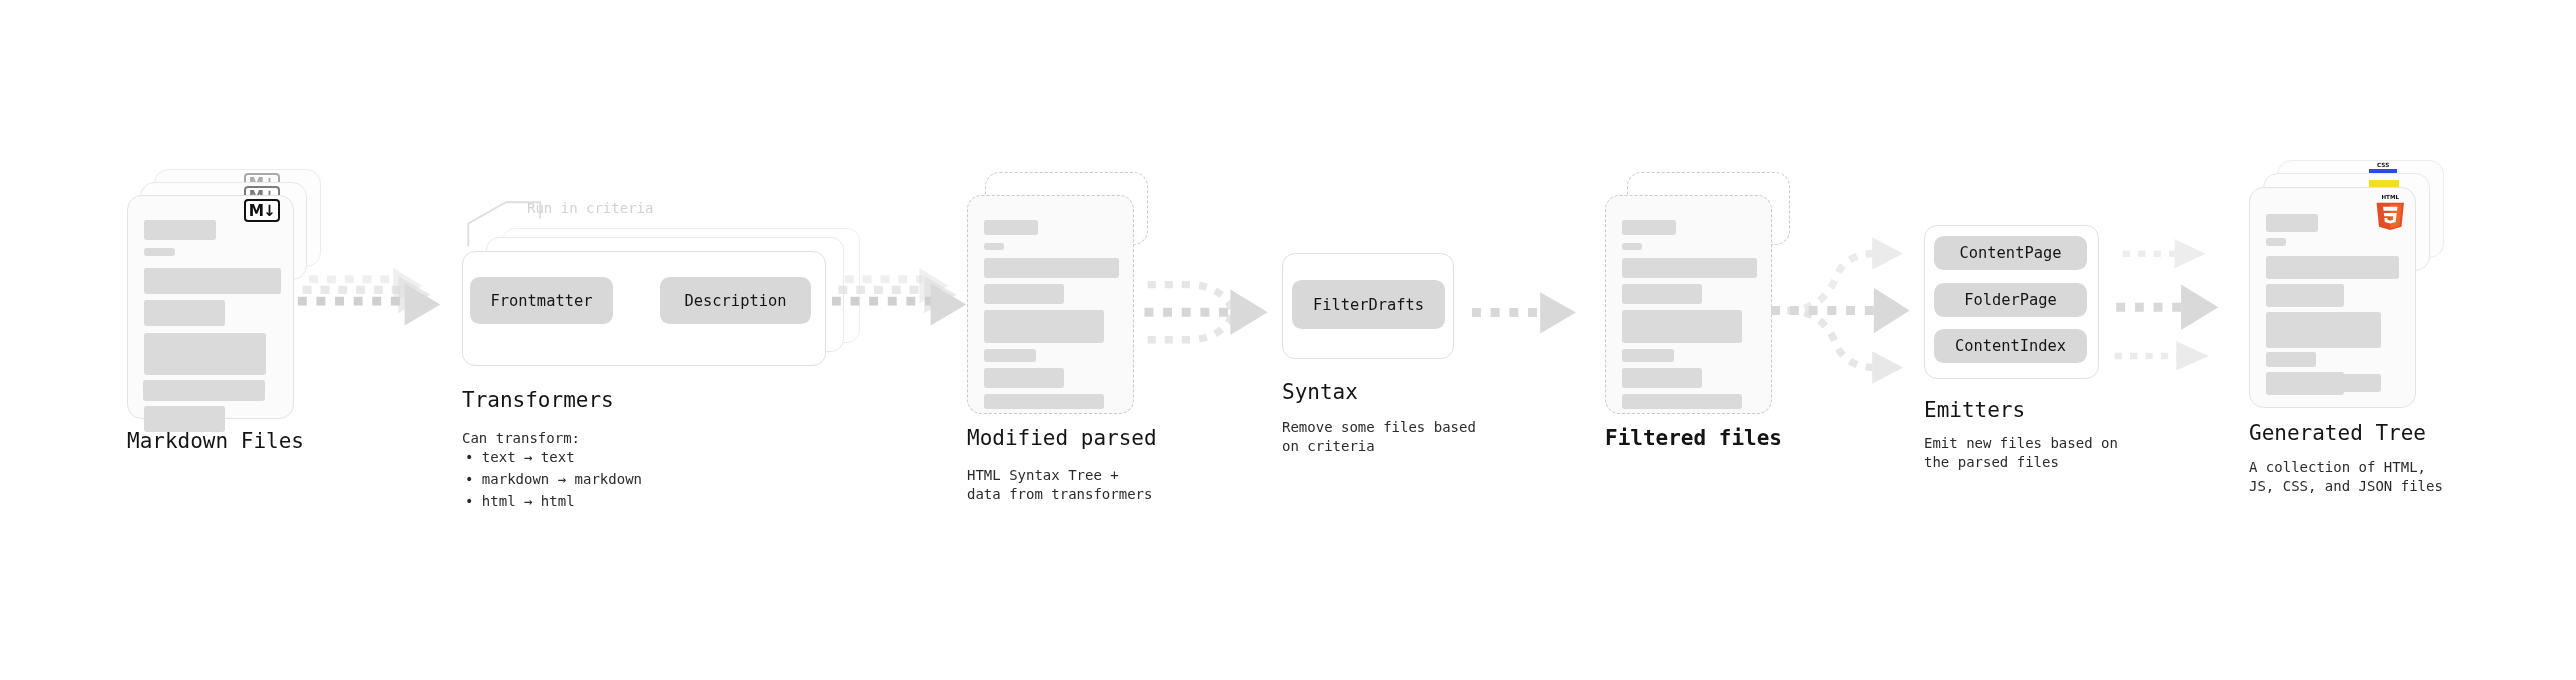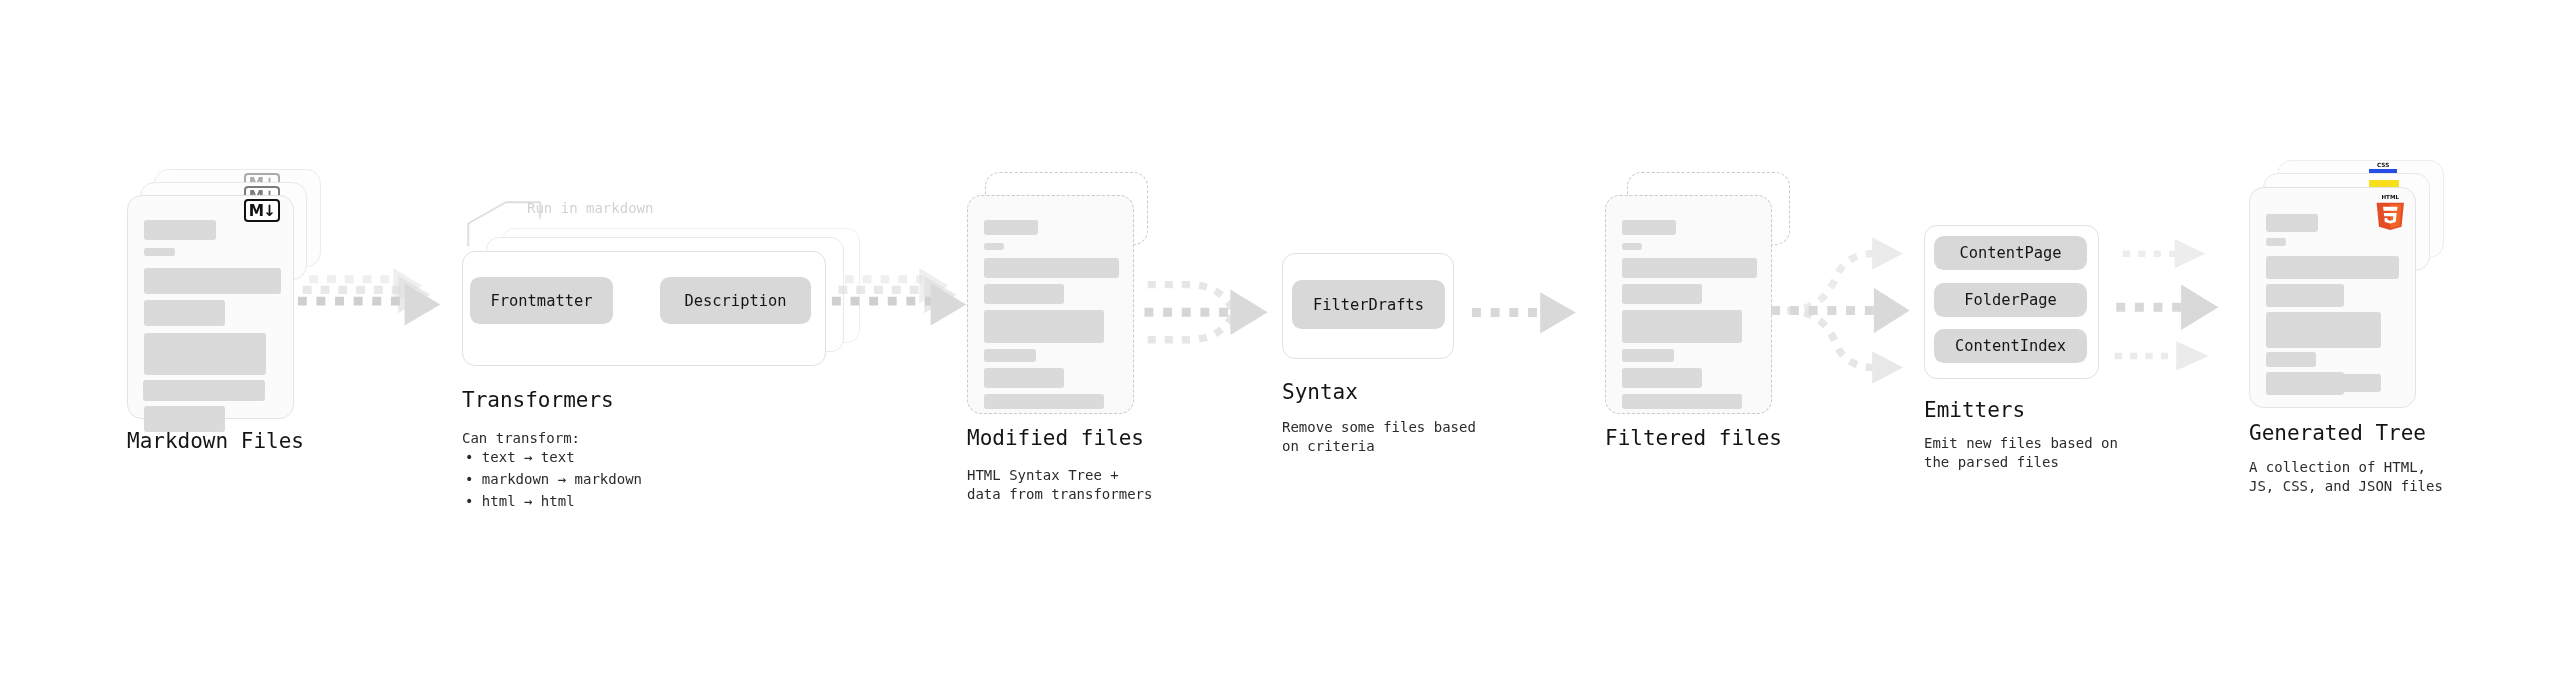--- a/index.html
+++ b/index.html
@@ -148,7 +148,7 @@
     <svg style="left:465px;top:199px;" width="98" height="49" viewBox="0 0 120 60">
       <path d="M4,58 L4,30 L50,4 L92,4 L92,24" fill="none" stroke="#dedede" stroke-width="2.4" stroke-linejoin="round"></path>
     </svg>
-    <div class="runlabel" style="left:527px;top:200px;">Run in markdown</div>
+    <div class="runlabel" style="left:527px;top:200px;">Run in criteria</div>
 
     <div class="chipbox" style="left:502px;top:228px;width:358px;height:115px;border-color:#efefef;"></div>
     <div class="chipbox" style="left:486px;top:237px;width:358px;height:115px;border-color:#eaeaea;"></div>

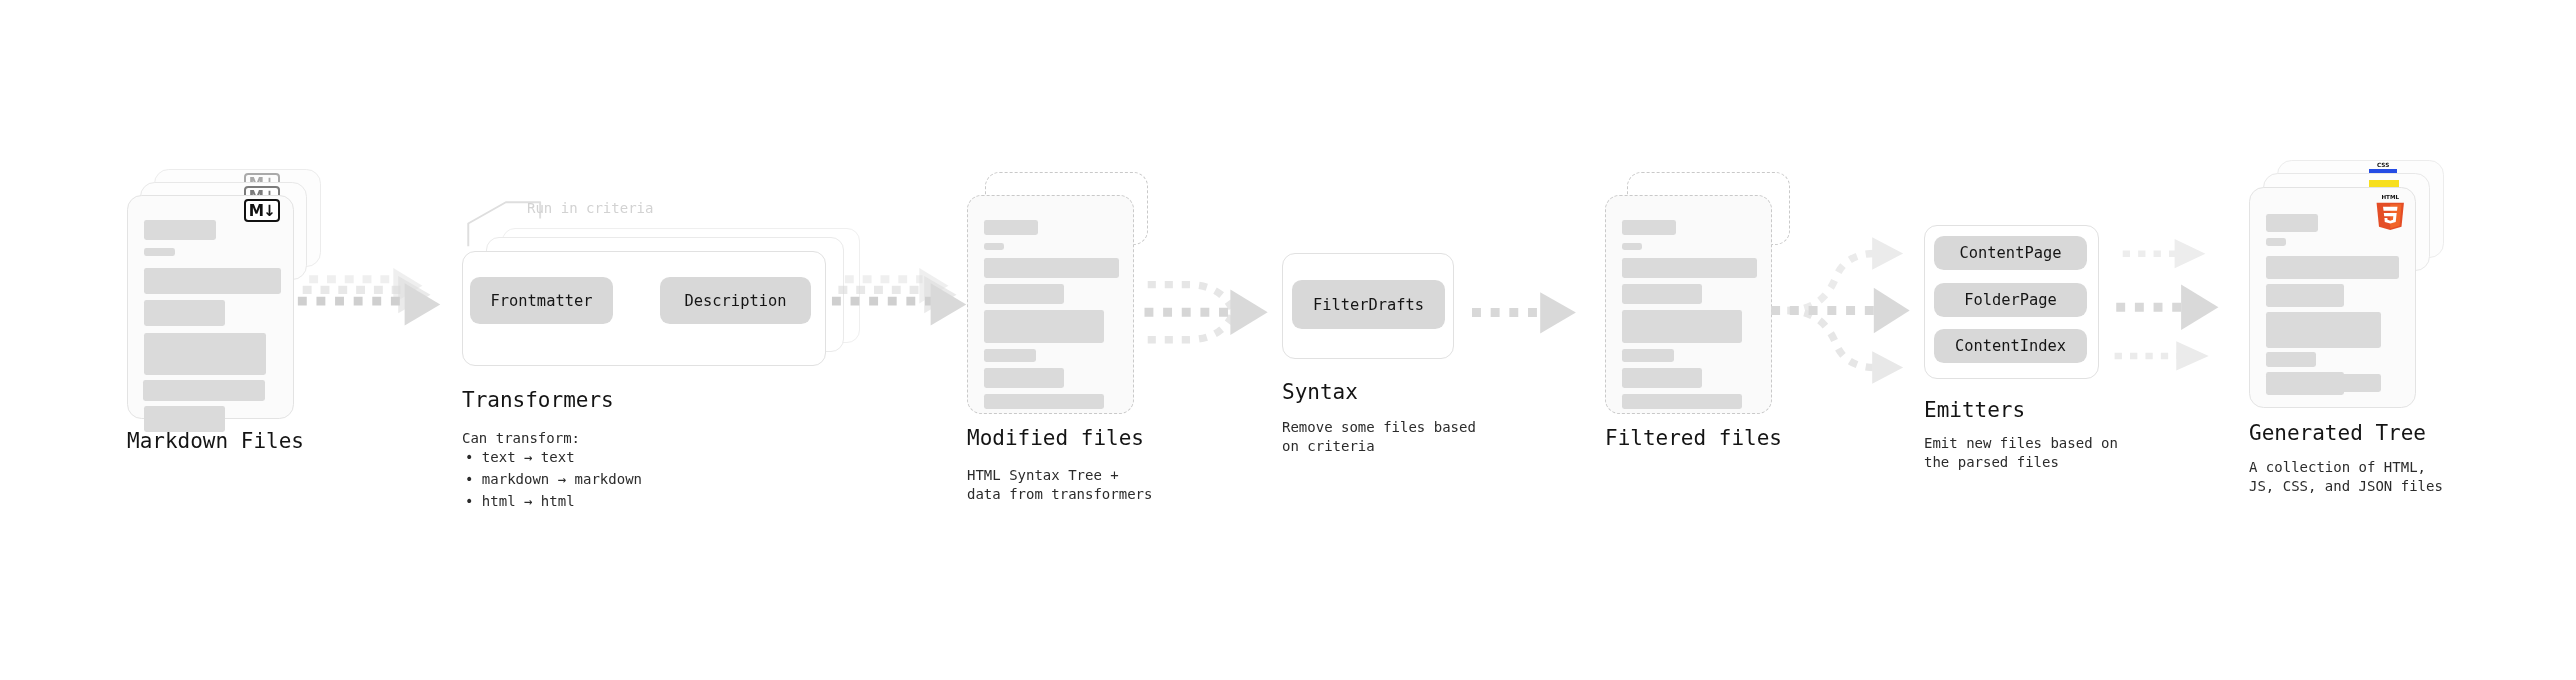--- a/index.html
+++ b/index.html
@@ -211,7 +211,7 @@
       <div class="skel" style="left:16.3px;top:172px;width:80px;height:19.5px;"></div>
       <div class="skel" style="left:16.3px;top:198px;width:120px;height:14.6px;"></div>
     </div>
-    <div class="title" style="left:967px;top:426px;">Modified files</div>
+    <div class="title" style="left:967px;top:426px;">Modified parsed</div>
     <div class="subtitle" style="left:967px;top:466px;">HTML Syntax Tree +
 data from transformers</div>
   </div>

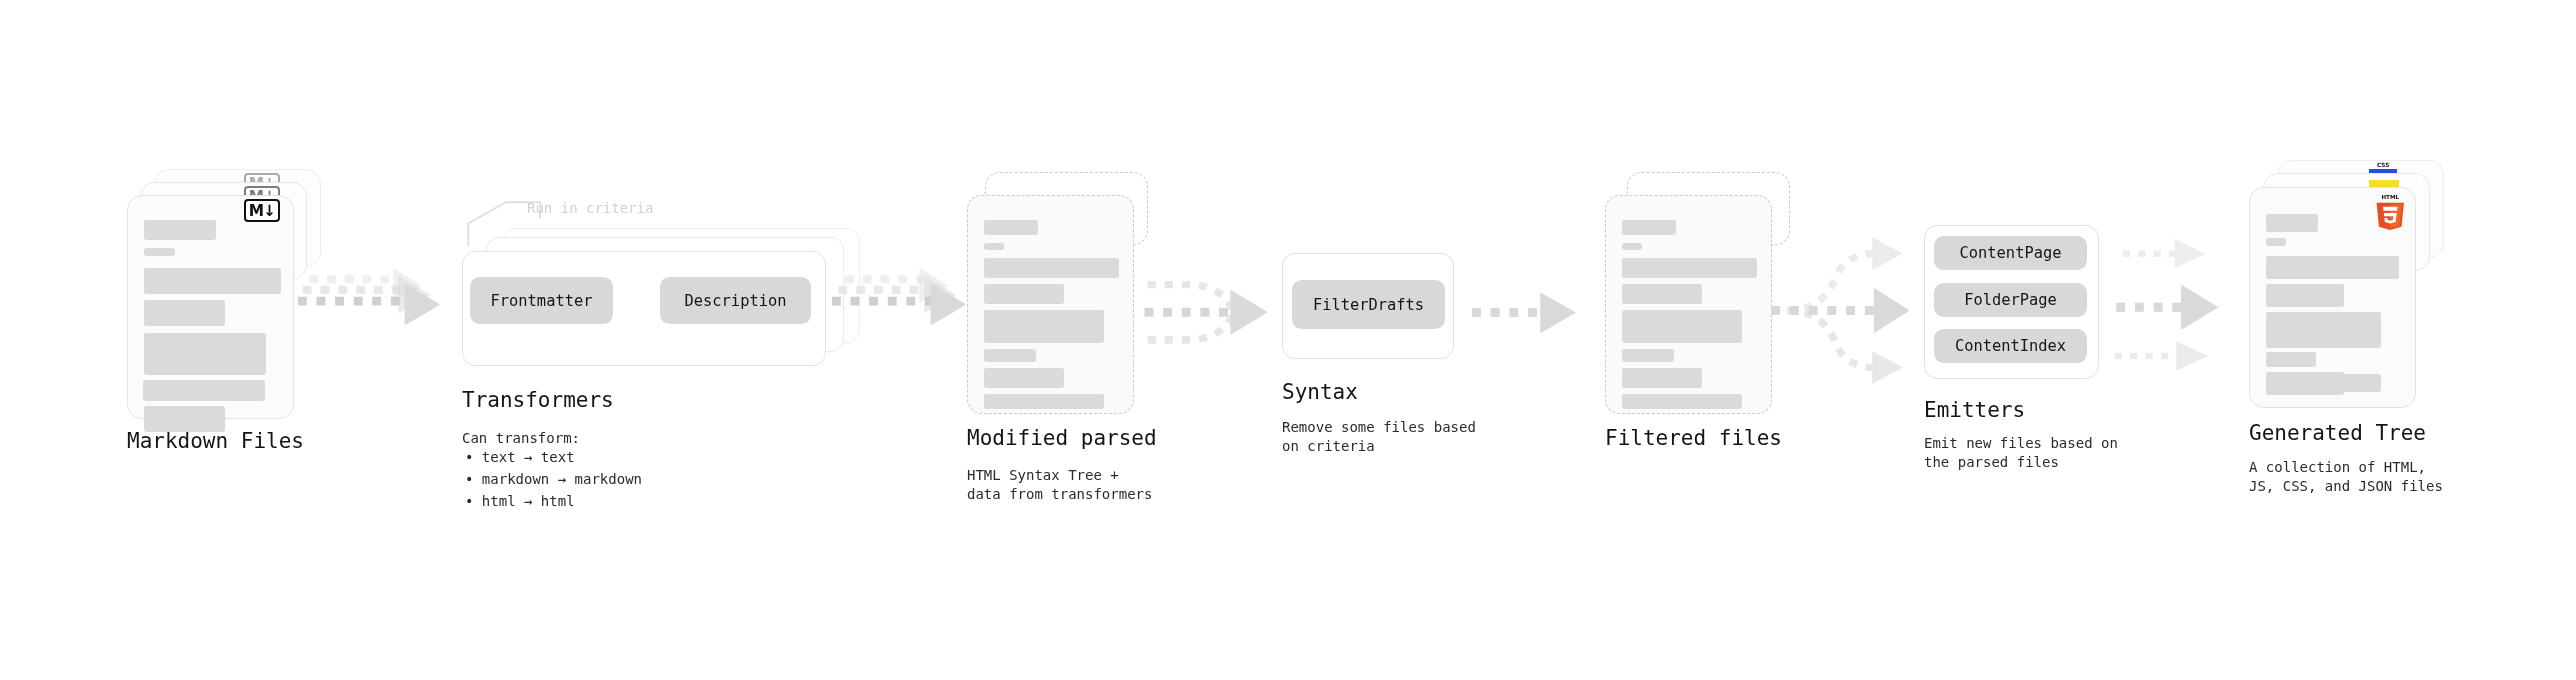--- a/index.html
+++ b/index.html
@@ -248,7 +248,7 @@
       <div class="skel" style="left:16.3px;top:172px;width:80px;height:19.5px;"></div>
       <div class="skel" style="left:16.3px;top:198px;width:120px;height:14.6px;"></div>
     </div>
-    <div class="title" style="left:1605px;top:426px;">Filtered files</div>
+    <div class="title" style="left:1605px;top:426px;font-weight:bold;">Filtered files</div>
   </div>
 
   <svg class="arrowsvg" style="left:1776px;top:229px;" width="163" height="163" viewBox="0 0 200 200">

